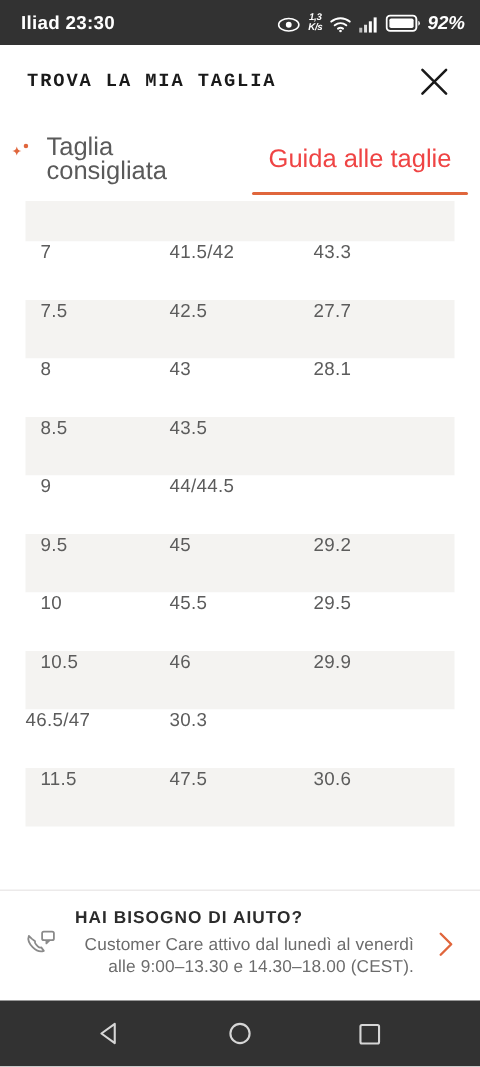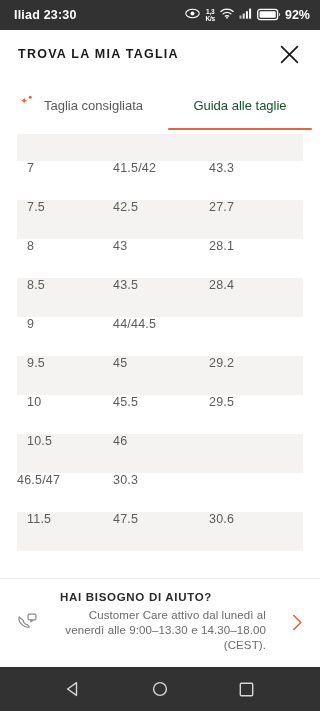--- a/index.html
+++ b/index.html
@@ -38,8 +38,9 @@
   .sb-right {
     margin-left: auto;
     display: flex;
-    align-items: flex-start;
+    align-items: flex-end;
     gap: 5px;
+    font-style: italic;
   }
   .sb-icon { display: flex; align-items: center; }
   .sb-rate {

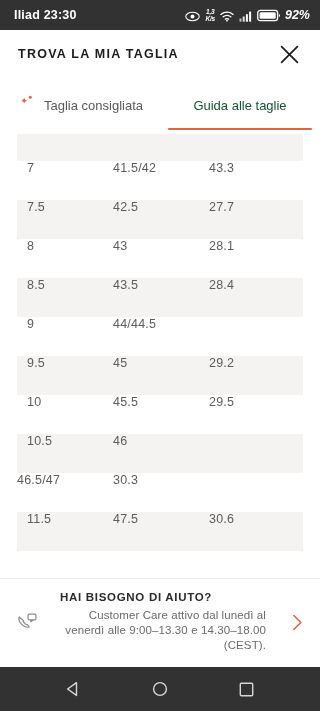--- a/index.html
+++ b/index.html
@@ -70,6 +70,7 @@
     font-weight: bold;
     letter-spacing: 1.25px;
     color: #1a1a1a;
+    font-family: Liberation Mono, monospace;
   }
   .close-btn {
     margin-left: auto;

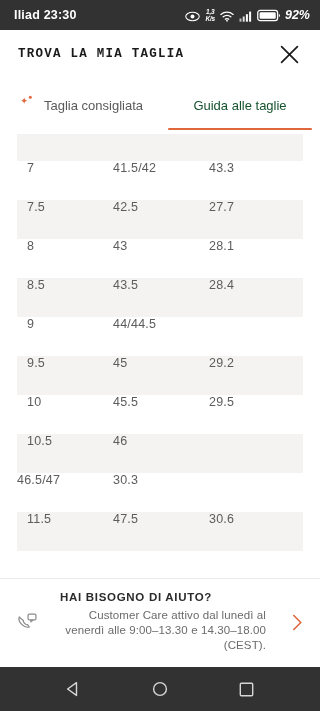--- a/index.html
+++ b/index.html
@@ -101,7 +101,7 @@
     padding: 0 4px;
   }
   .tab-label {
-    font-size: 13px;
+    font-size: 17px;
     color: #5a5a5a;
     text-align: left;
     line-height: 16px;

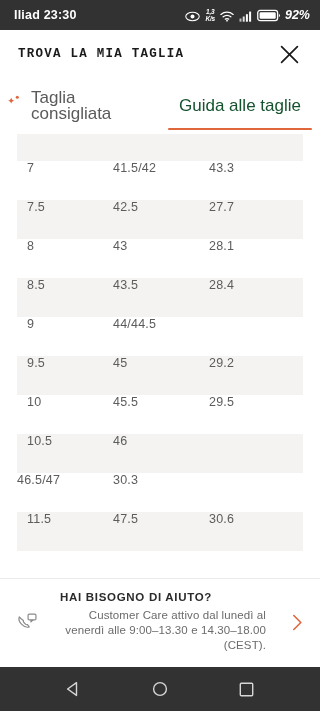--- a/index.html
+++ b/index.html
@@ -106,7 +106,7 @@
     text-align: left;
     line-height: 16px;
   }
-  .tab.active .tab-label { color: #14532d; }
+  .tab.active .tab-label { color: #ef4444; }
   .tab-underline {
     position: absolute;
     left: 8px;

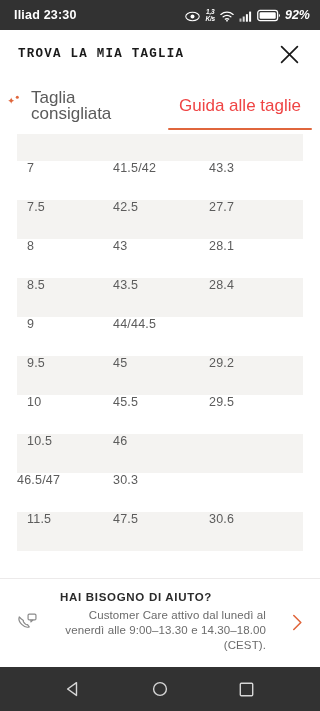--- a/index.html
+++ b/index.html
@@ -295,7 +295,6 @@
         <div class="row alt">
           <span class="cell c1">8.5</span>
           <span class="cell c2">43.5</span>
-          <span class="cell c3">28.4</span>
         </div>
         <div class="row">
           <span class="cell c1">9</span>

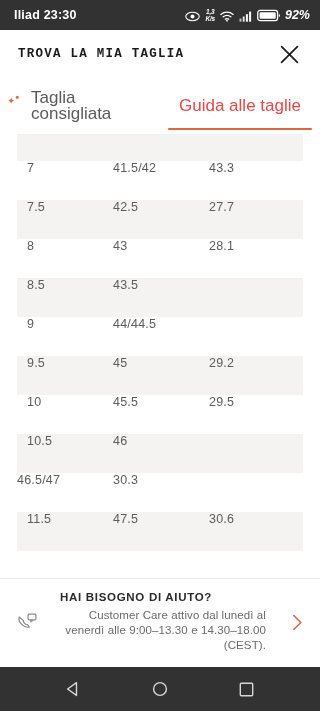--- a/index.html
+++ b/index.html
@@ -313,6 +313,7 @@
         <div class="row alt">
           <span class="cell c1">10.5</span>
           <span class="cell c2">46</span>
+          <span class="cell c3">29.9</span>
         </div>
         <div class="row">
           <span class="cell c2">46.5/47</span>

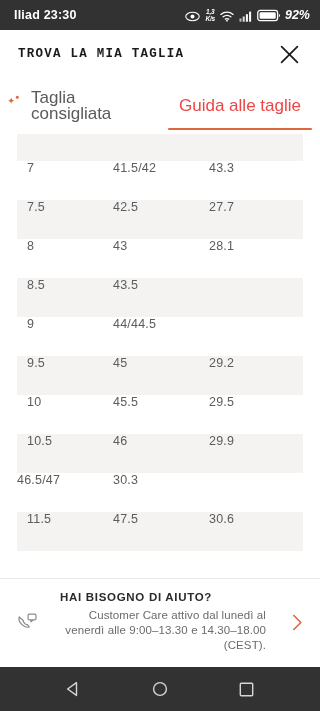--- a/index.html
+++ b/index.html
@@ -157,7 +157,7 @@
     display: flex;
     align-items: center;
     padding: 12px 12px 14px 14px;
-    gap: 20px;
+    gap: 10px;
     background: #fff;
     cursor: pointer;
   }

